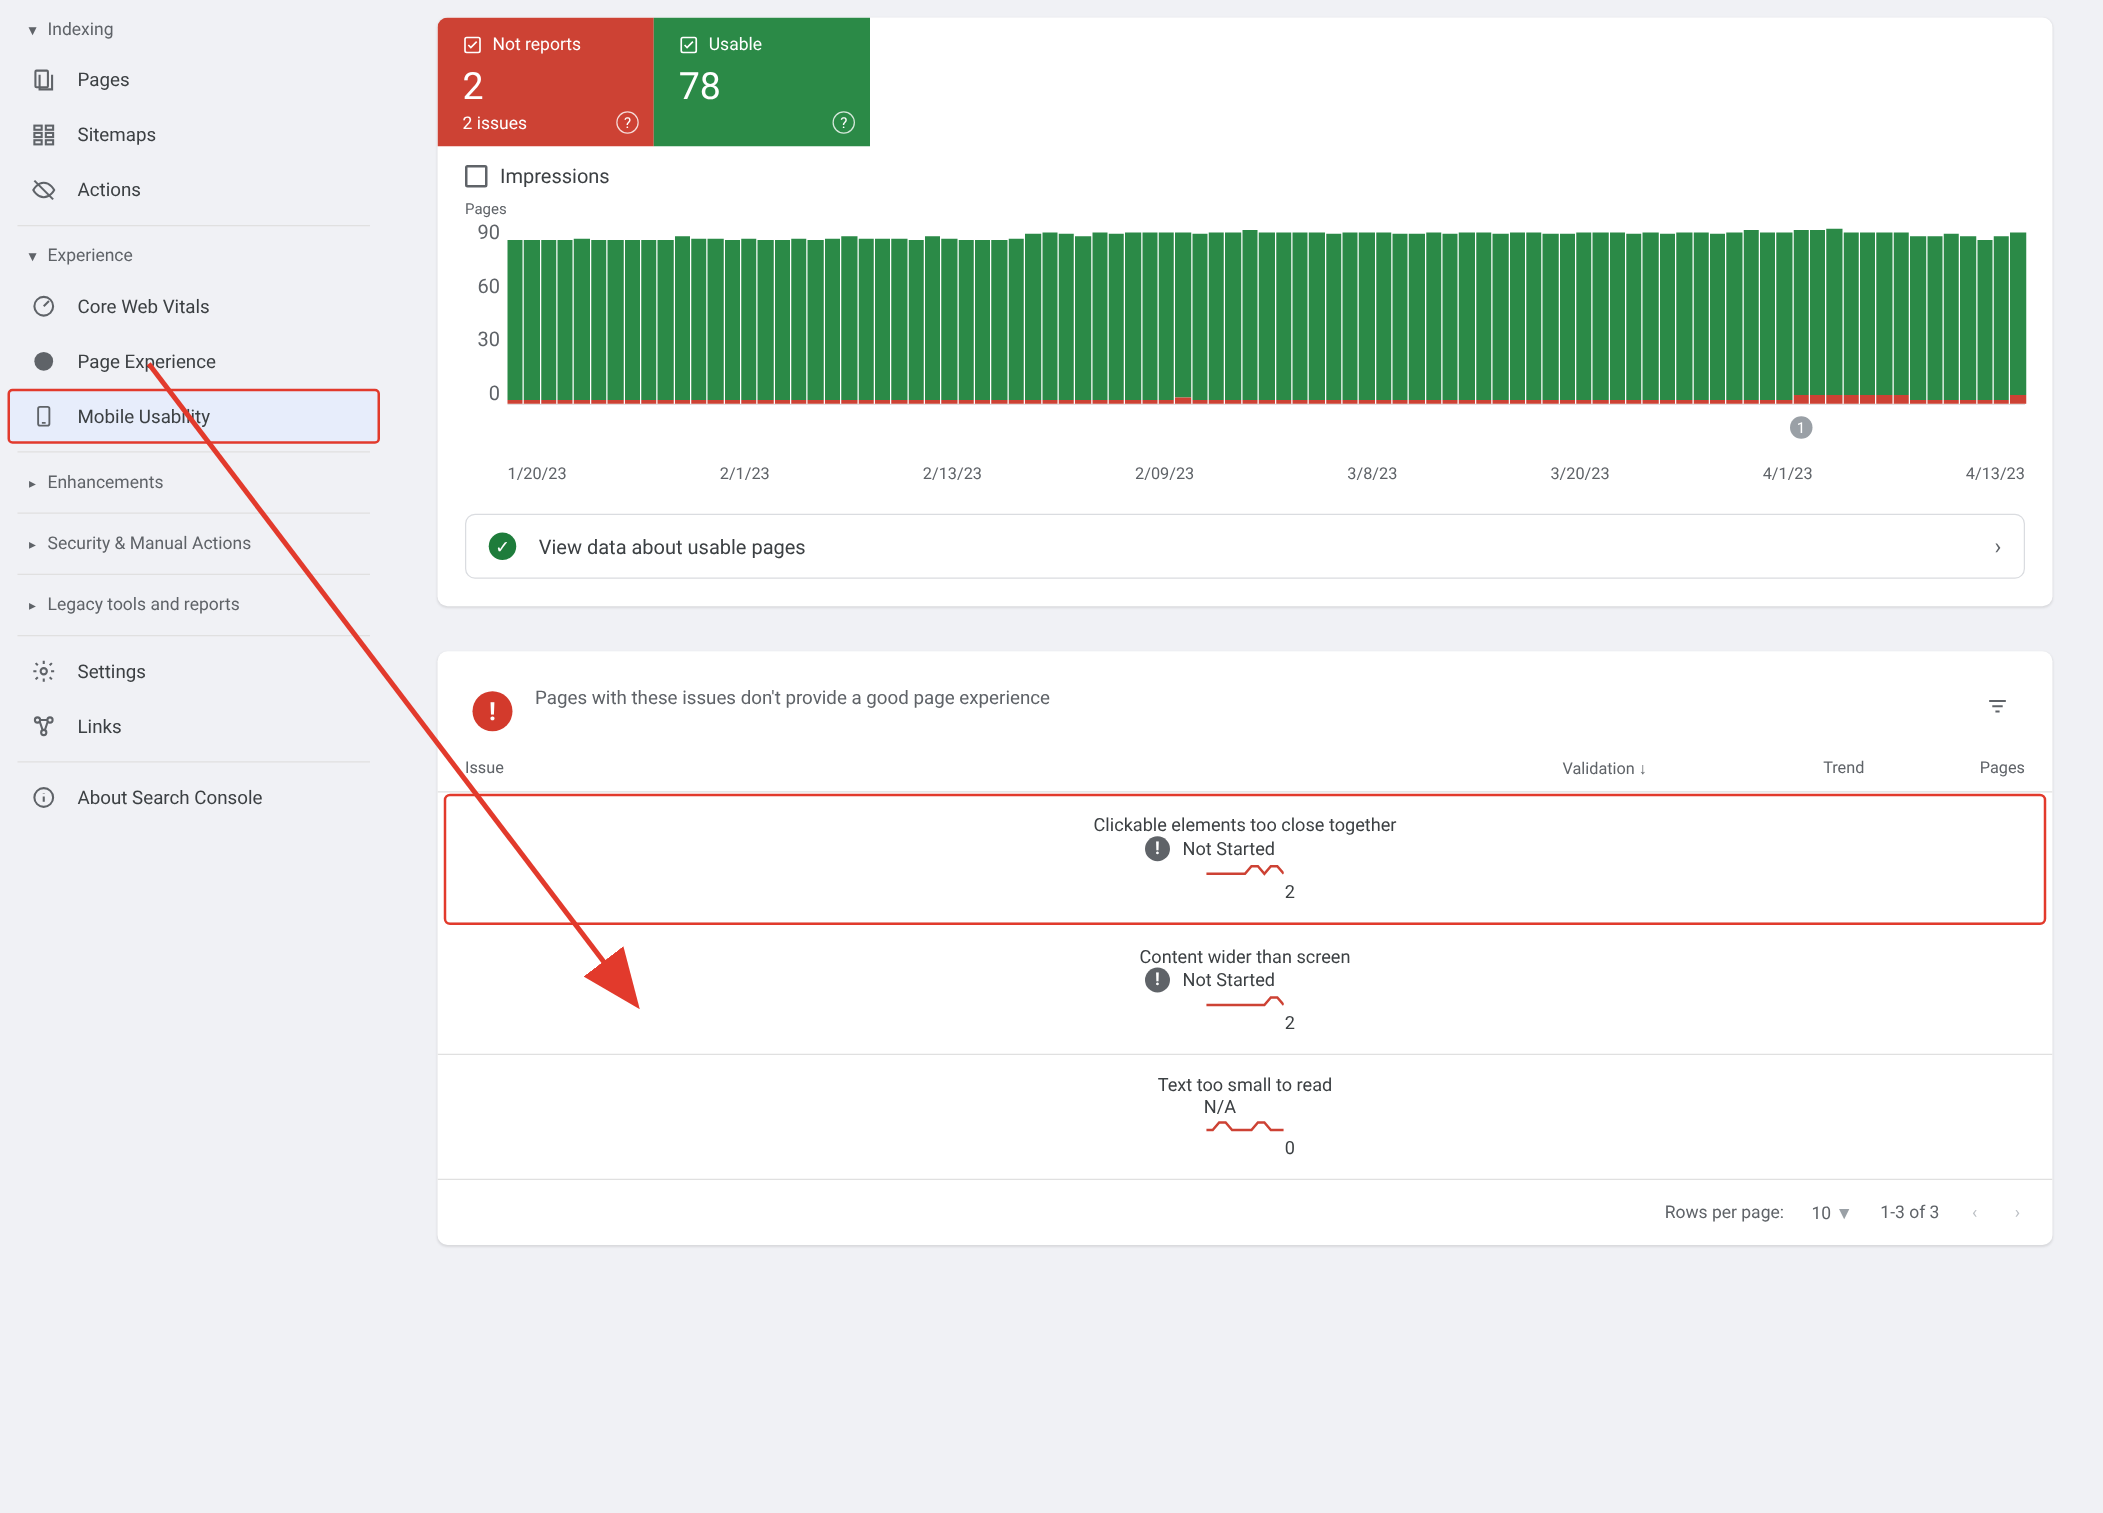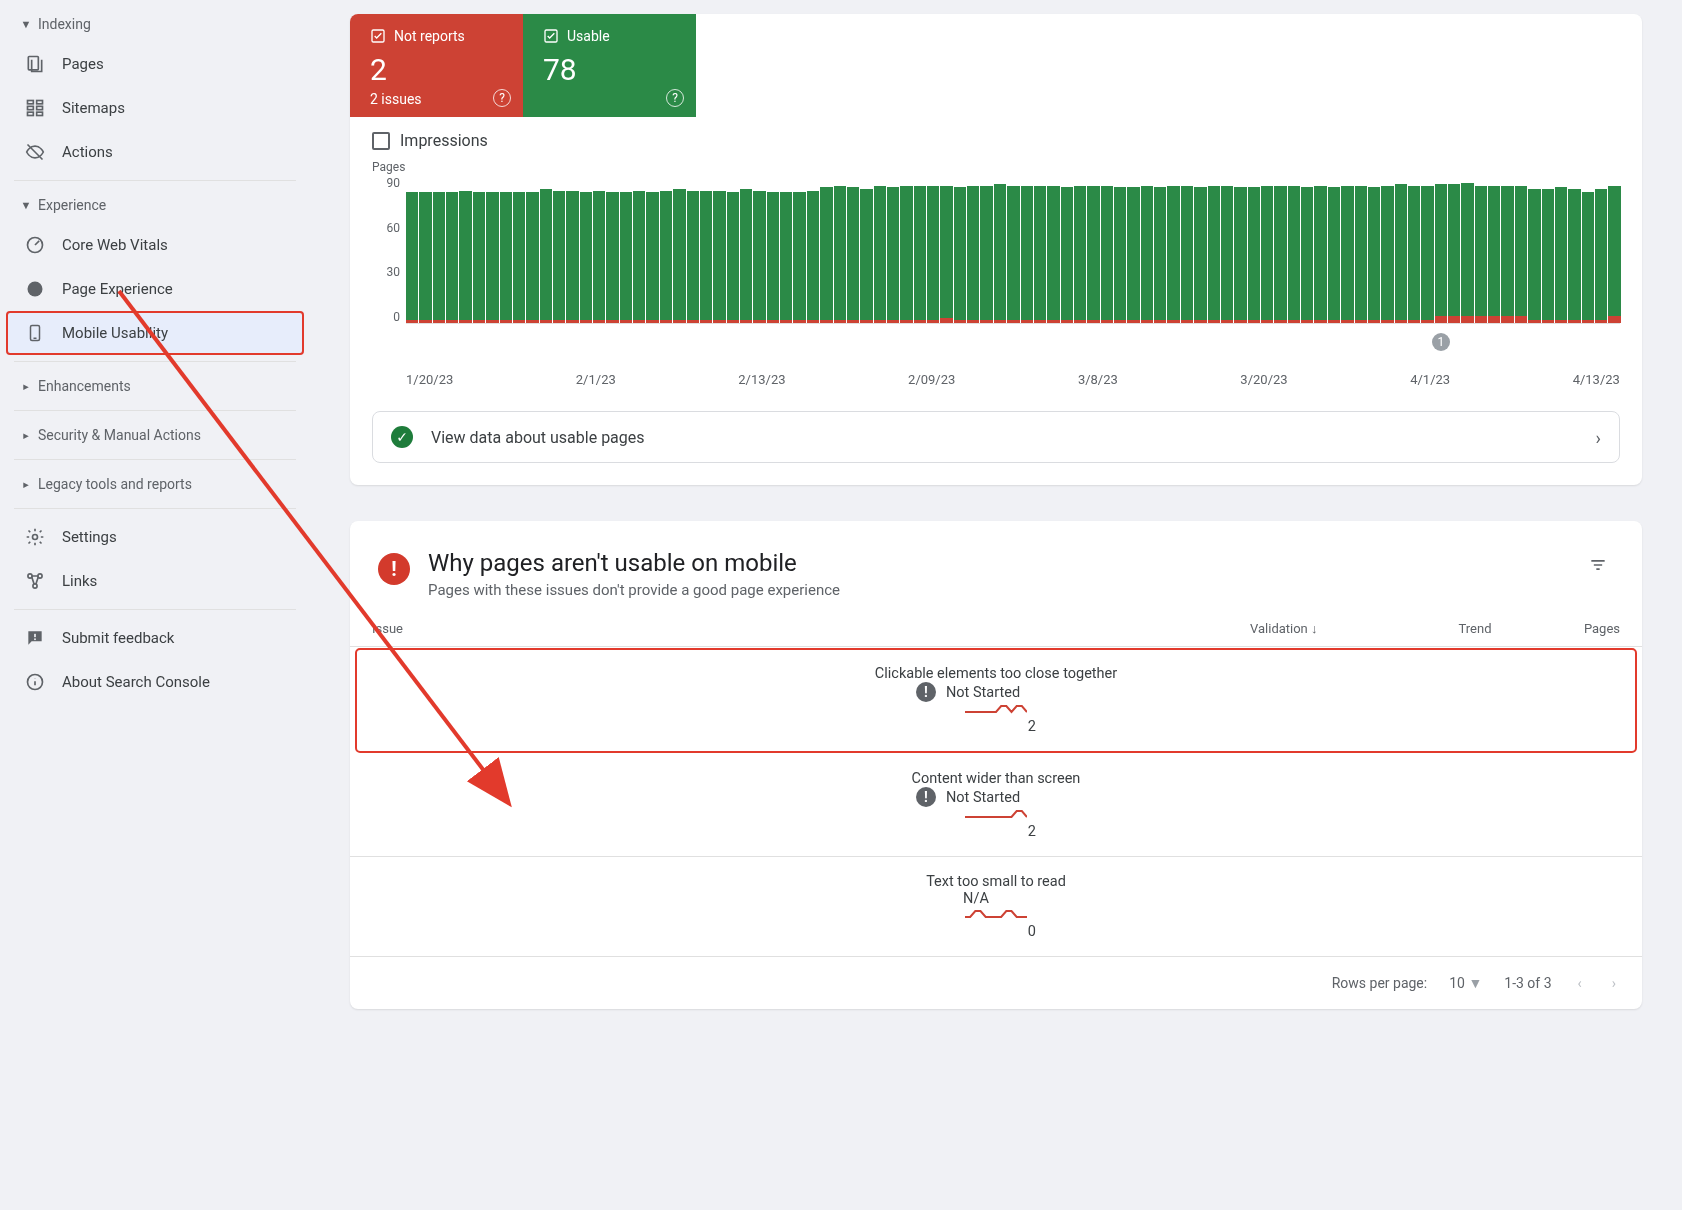--- a/index.html
+++ b/index.html
@@ -27,7 +27,7 @@
 .impressions .cb { width: 18px; height: 18px; border: 2px solid #5f6368; border-radius: 2px; }
 .axis-title { font-size: 12px; color: #5f6368; margin-bottom: 2px; }
 .chart { position: relative; height: 170px; }
-.y-axis { position: absolute; left: 0; top: 0; bottom: 22px; width: 28px; display: flex; flex-direction: column; justify-content: space-between; font-size: 12px; color: #5f6368; }
+.y-axis { position: absolute; left: 0; top: 0; bottom: 22px; width: 28px; display: flex; flex-direction: column; justify-content: space-between; font-size: 16px; color: #5f6368; }
 .y-axis div { text-align: right; }
 .bars { position: absolute; left: 34px; right: 0; top: 0; bottom: 22px; display: flex; align-items: flex-end; gap: 1px; border-bottom: 1px solid #e0e0e0; }
 .bar-col { flex: 1; height: 100%; position: relative; display: flex; flex-direction: column; justify-content: flex-end; }

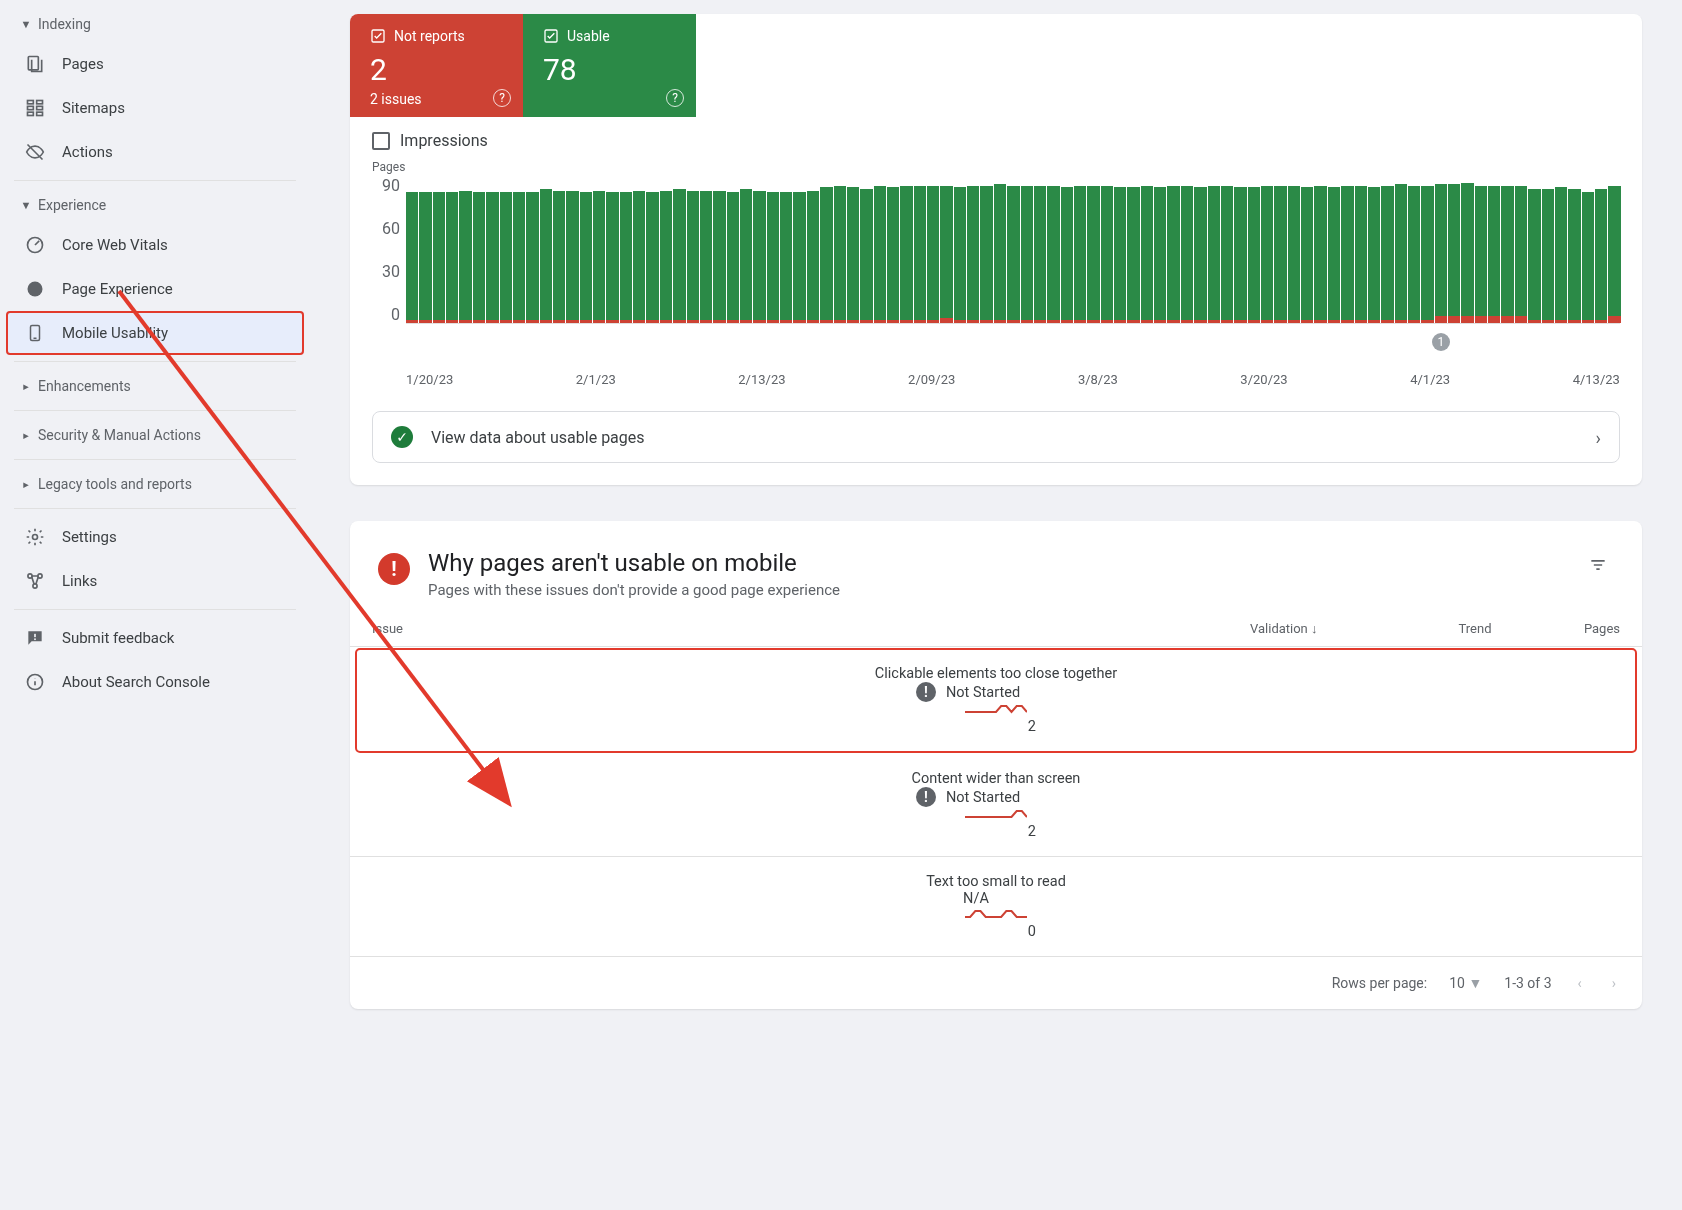--- a/index.html
+++ b/index.html
@@ -621,7 +621,6 @@
     <div class="issues-header">
       <div class="err-circle">!</div>
       <div>
-        <div class="issues-title">Why pages aren't usable on mobile</div>
         <div class="issues-sub">Pages with these issues don't provide a good page experience</div>
       </div>
       <div class="filter-btn">

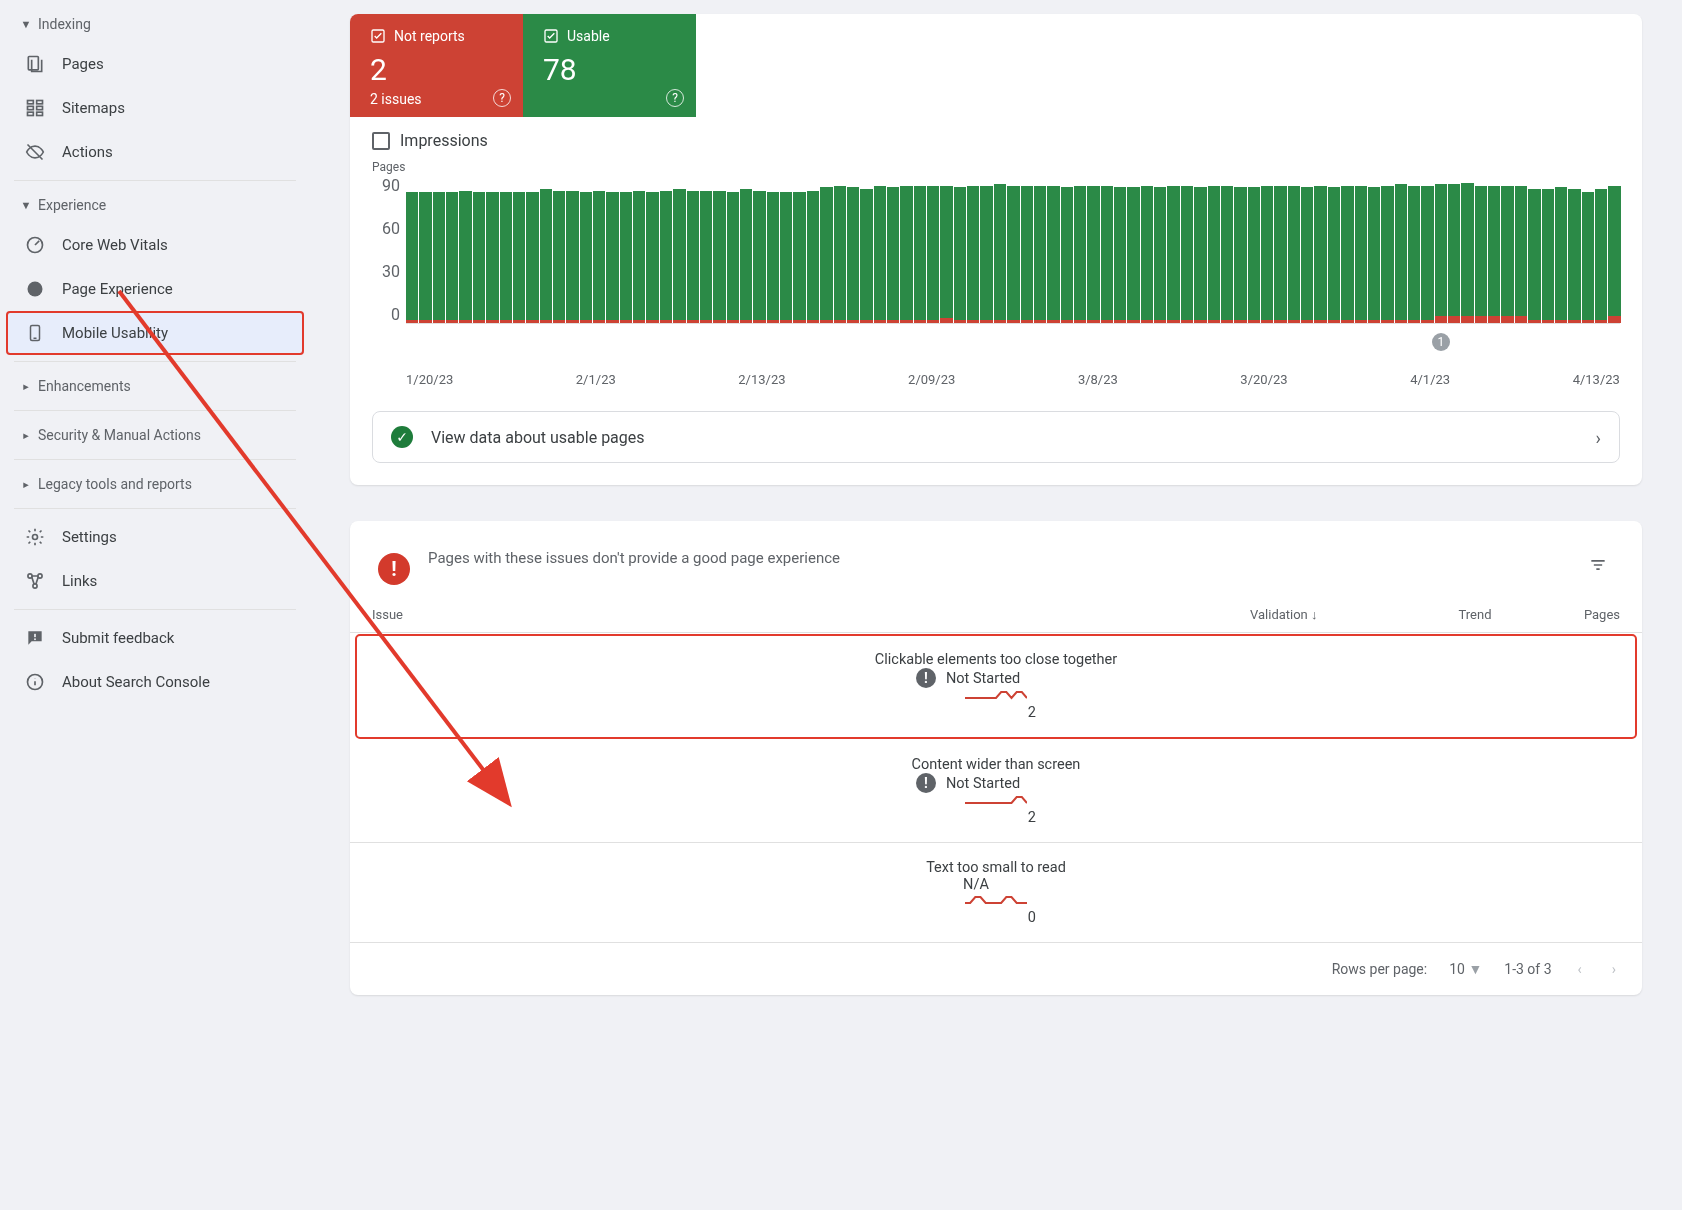--- a/index.html
+++ b/index.html
@@ -169,16 +169,6 @@
   <div class="divider"></div>
   <div class="nav-item">
     <span class="icon">
-        <svg width="20" height="20" viewBox="0 0 24 24" fill="currentColor">
-          <path d="M4 4h16v12H8l-4 4V4z"></path>
-          <rect x="11" y="7" width="2" height="4" fill="#f0f1f5"></rect>
-          <rect x="11" y="12.5" width="2" height="2" fill="#f0f1f5"></rect>
-        </svg>
-      </span>
-    <span>Submit feedback</span>
-  </div>
-  <div class="nav-item">
-    <span class="icon">
         <svg width="20" height="20" viewBox="0 0 24 24" fill="none" stroke="currentColor" stroke-width="2">
           <circle cx="12" cy="12" r="9"></circle>
           <line x1="12" y1="8" x2="12" y2="8.5"></line>

